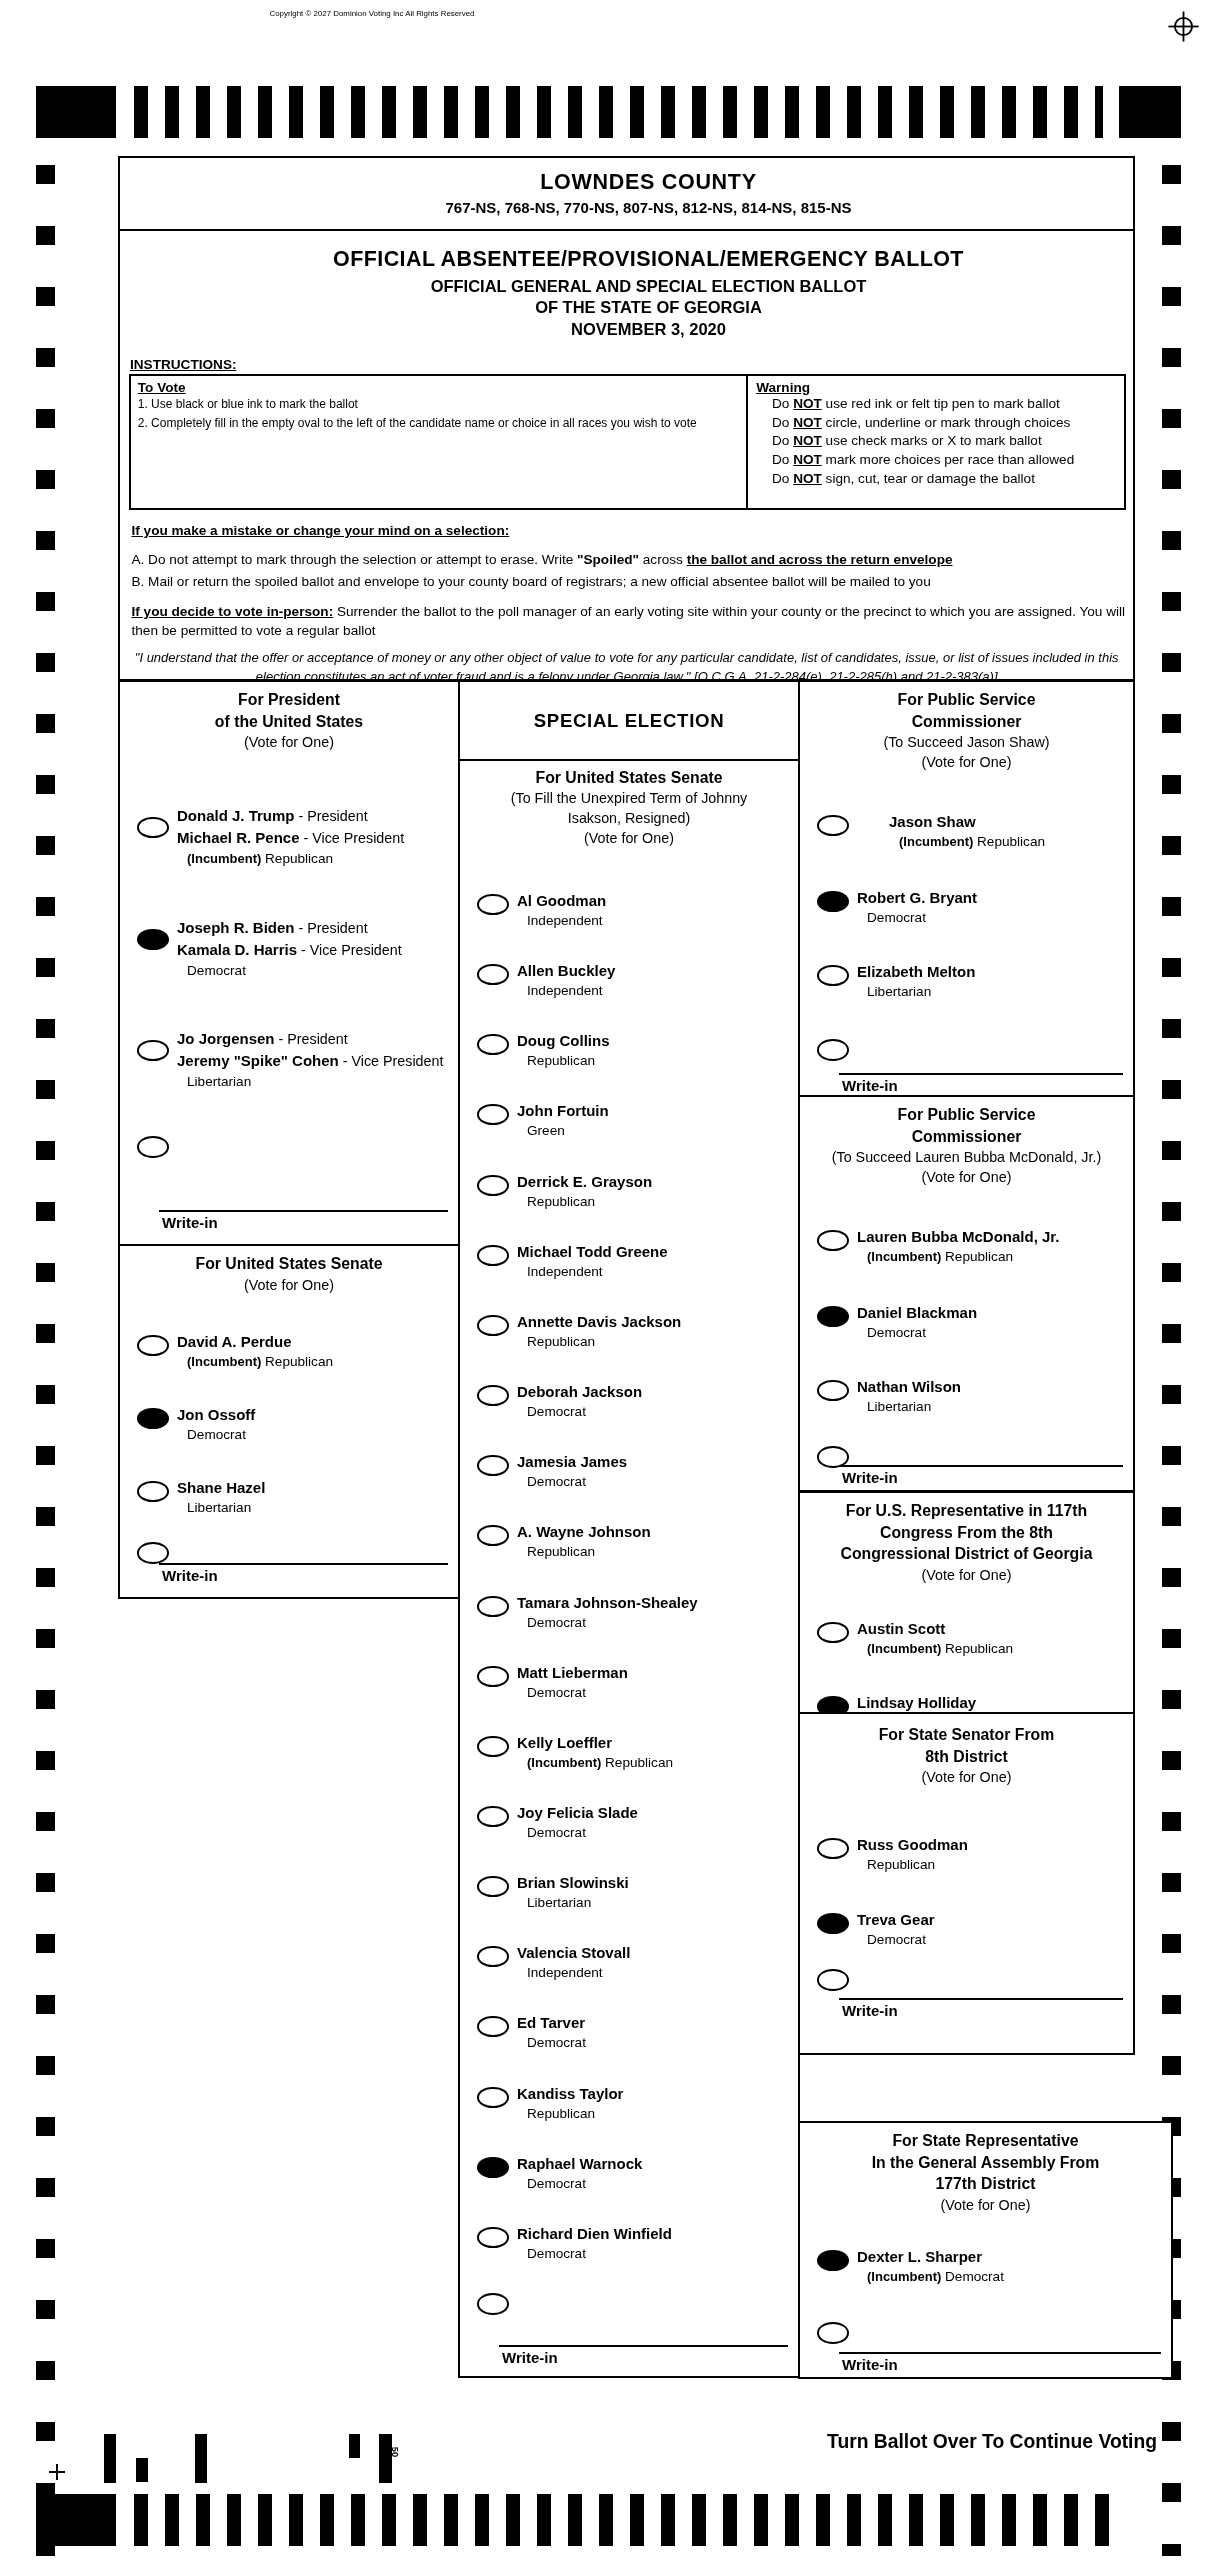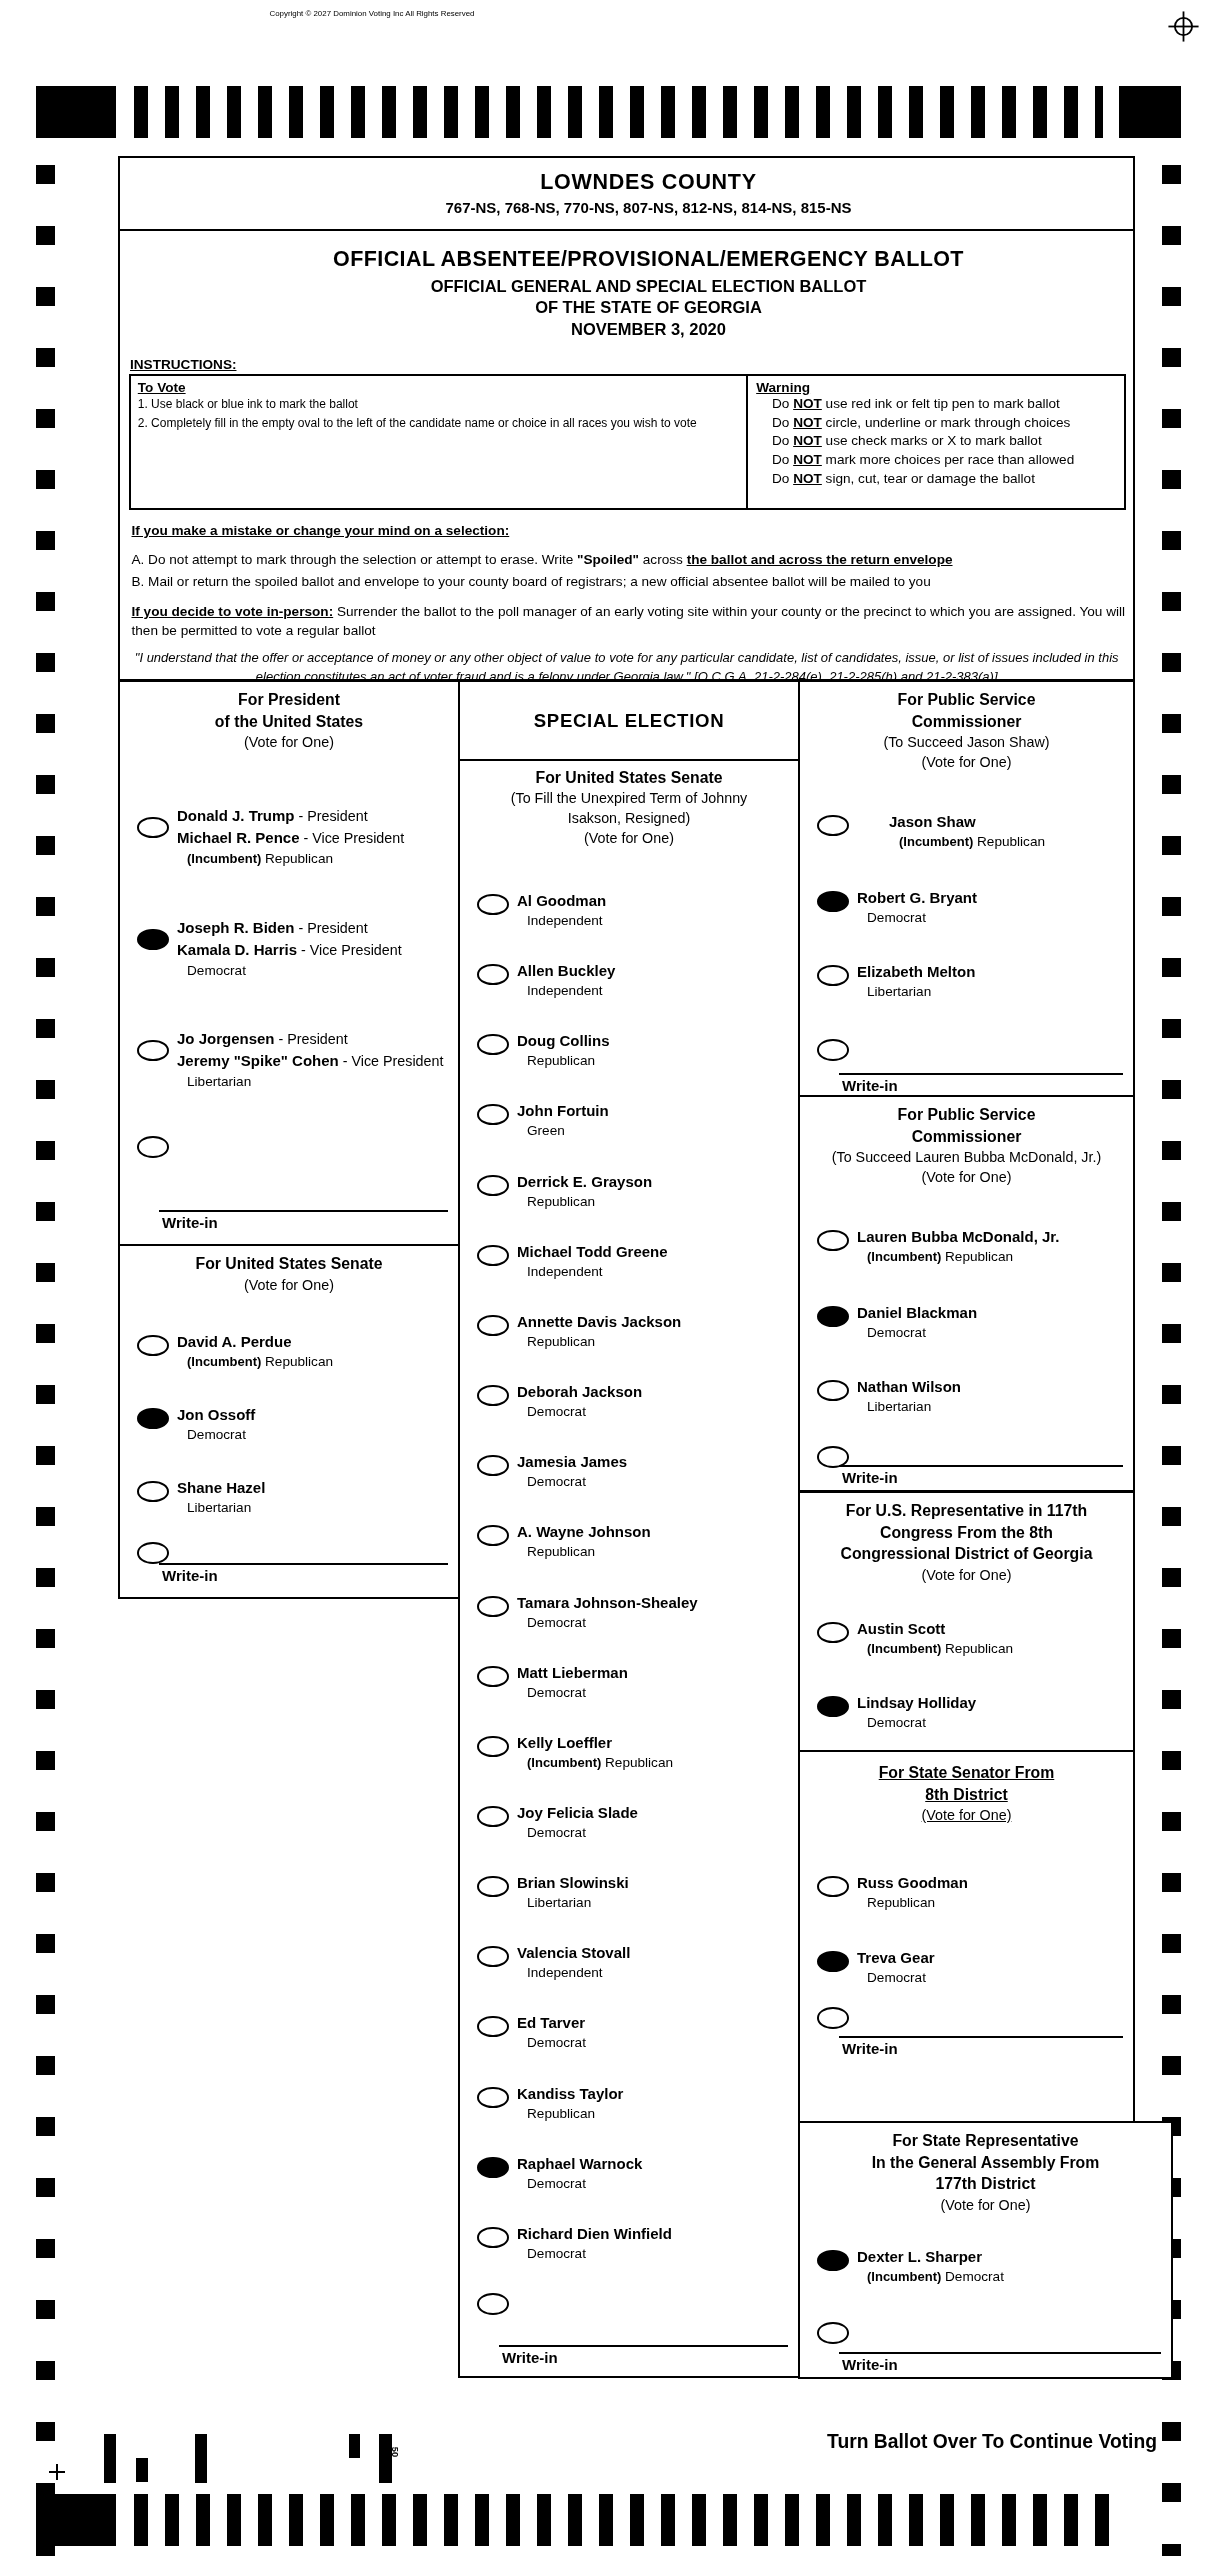--- a/index.html
+++ b/index.html
@@ -401,7 +401,7 @@
   </div>
 </div>
 
-<div class="sec" style="left:798px;top:1750px;width:337px;height:398px;text-decoration:underline;">
+<div class="sec" style="left:798px;top:1712px;width:337px;height:343px;">
   <div class="ctitle" style="margin-top:10px;">For State Senator From</div>
   <div class="ctitle">8th District</div>
   <div class="cvote">(Vote for One)</div>

